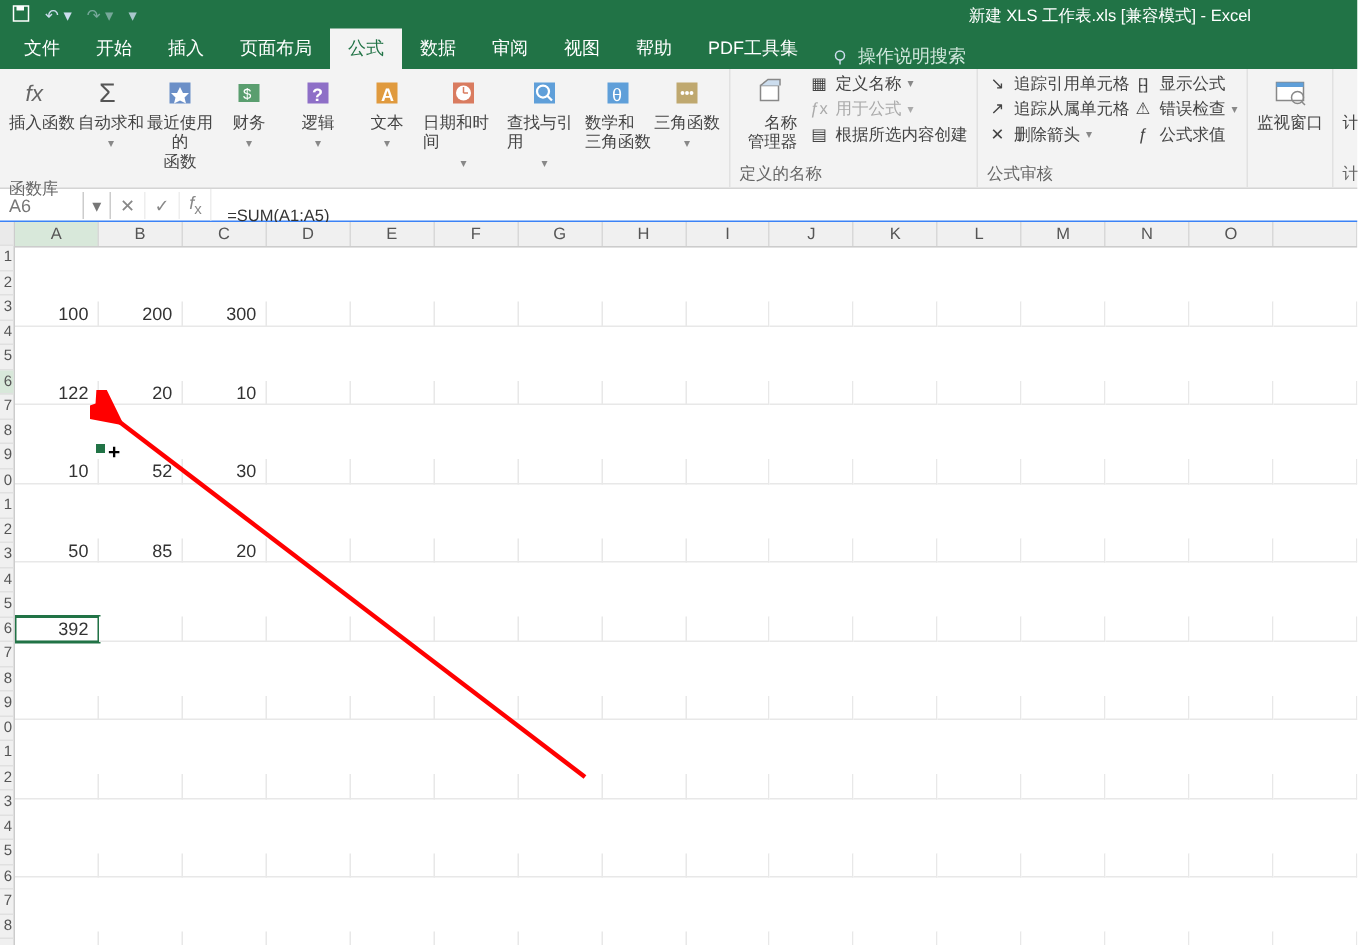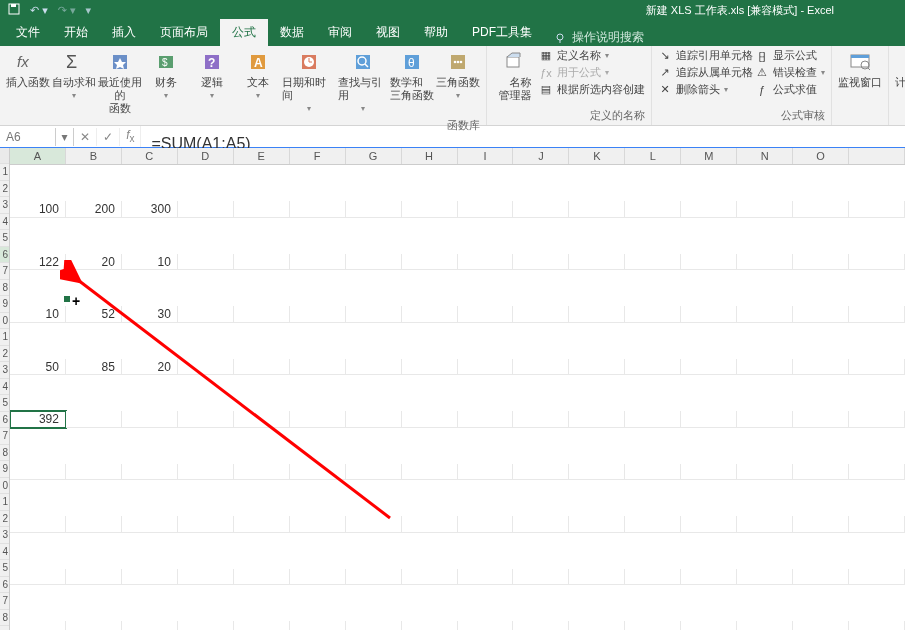--- a/index.html
+++ b/index.html
@@ -25,7 +25,7 @@
   .group-btns { display: flex; gap: 2px; flex: 1; align-items: flex-start; }
   .big-btn { display: flex; flex-direction: column; align-items: center; width: 44px; font-size: 11px; color: #444; line-height: 13px; padding-top: 2px; }
   .big-btn .ico { width: 28px; height: 24px; display: flex; align-items: center; justify-content: center; margin-bottom: 2px; }
-  .group-label { text-align: right; font-size: 11px; color: #666; padding: 3px 0 2px; }
+  .group-label { text-align: left; font-size: 11px; color: #666; padding: 3px 0 2px; }
   .stack { display: flex; flex-direction: column; gap: 2px; font-size: 11px; color: #444; justify-content: center; }
   .stack .row { display: flex; align-items: center; gap: 4px; white-space: nowrap; }
   .mini-ico { width: 14px; height: 14px; display:inline-flex; align-items:center; justify-content:center; }

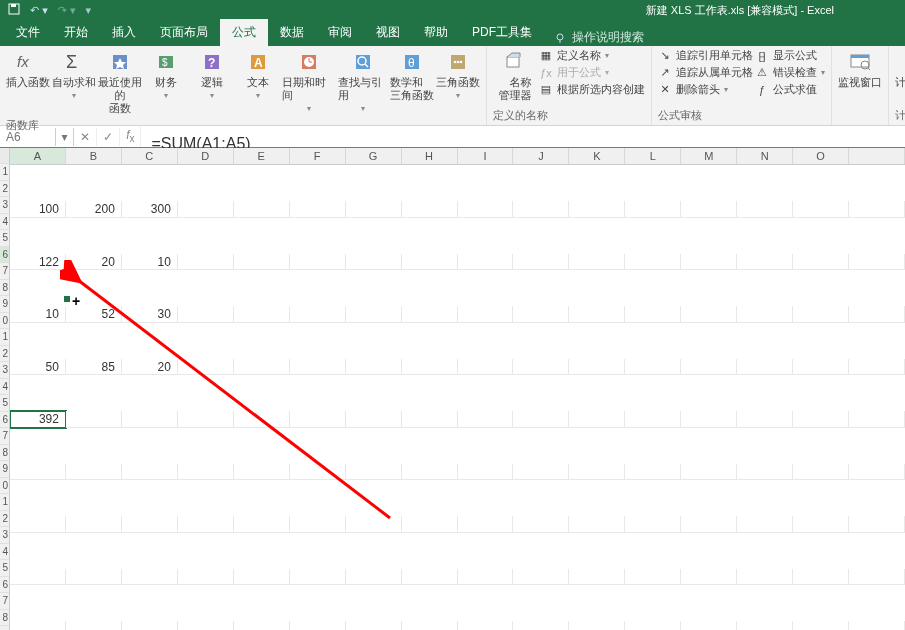--- a/index.html
+++ b/index.html
@@ -35,7 +35,7 @@
   .name-box { width: 56px; border-right: 1px solid #ccc; padding: 2px 6px; font-size: 12px; color:#777; }
   .name-dd { width: 18px; border-right: 1px solid #ccc; text-align:center; color:#777; padding:2px 0; }
   .fx-btn { padding: 2px 6px; color:#888; border-right:1px solid #eee; }
-  .fx-text { flex:1; padding: 2px 10px; font-size: 16px; color:#333;margin-top:14px; }
+  .fx-text { flex:1; padding: 2px 10px; font-size: 11px; color:#333;margin-top:14px; }
 
   
   .grid-wrap { display:flex; height: 486px; }

